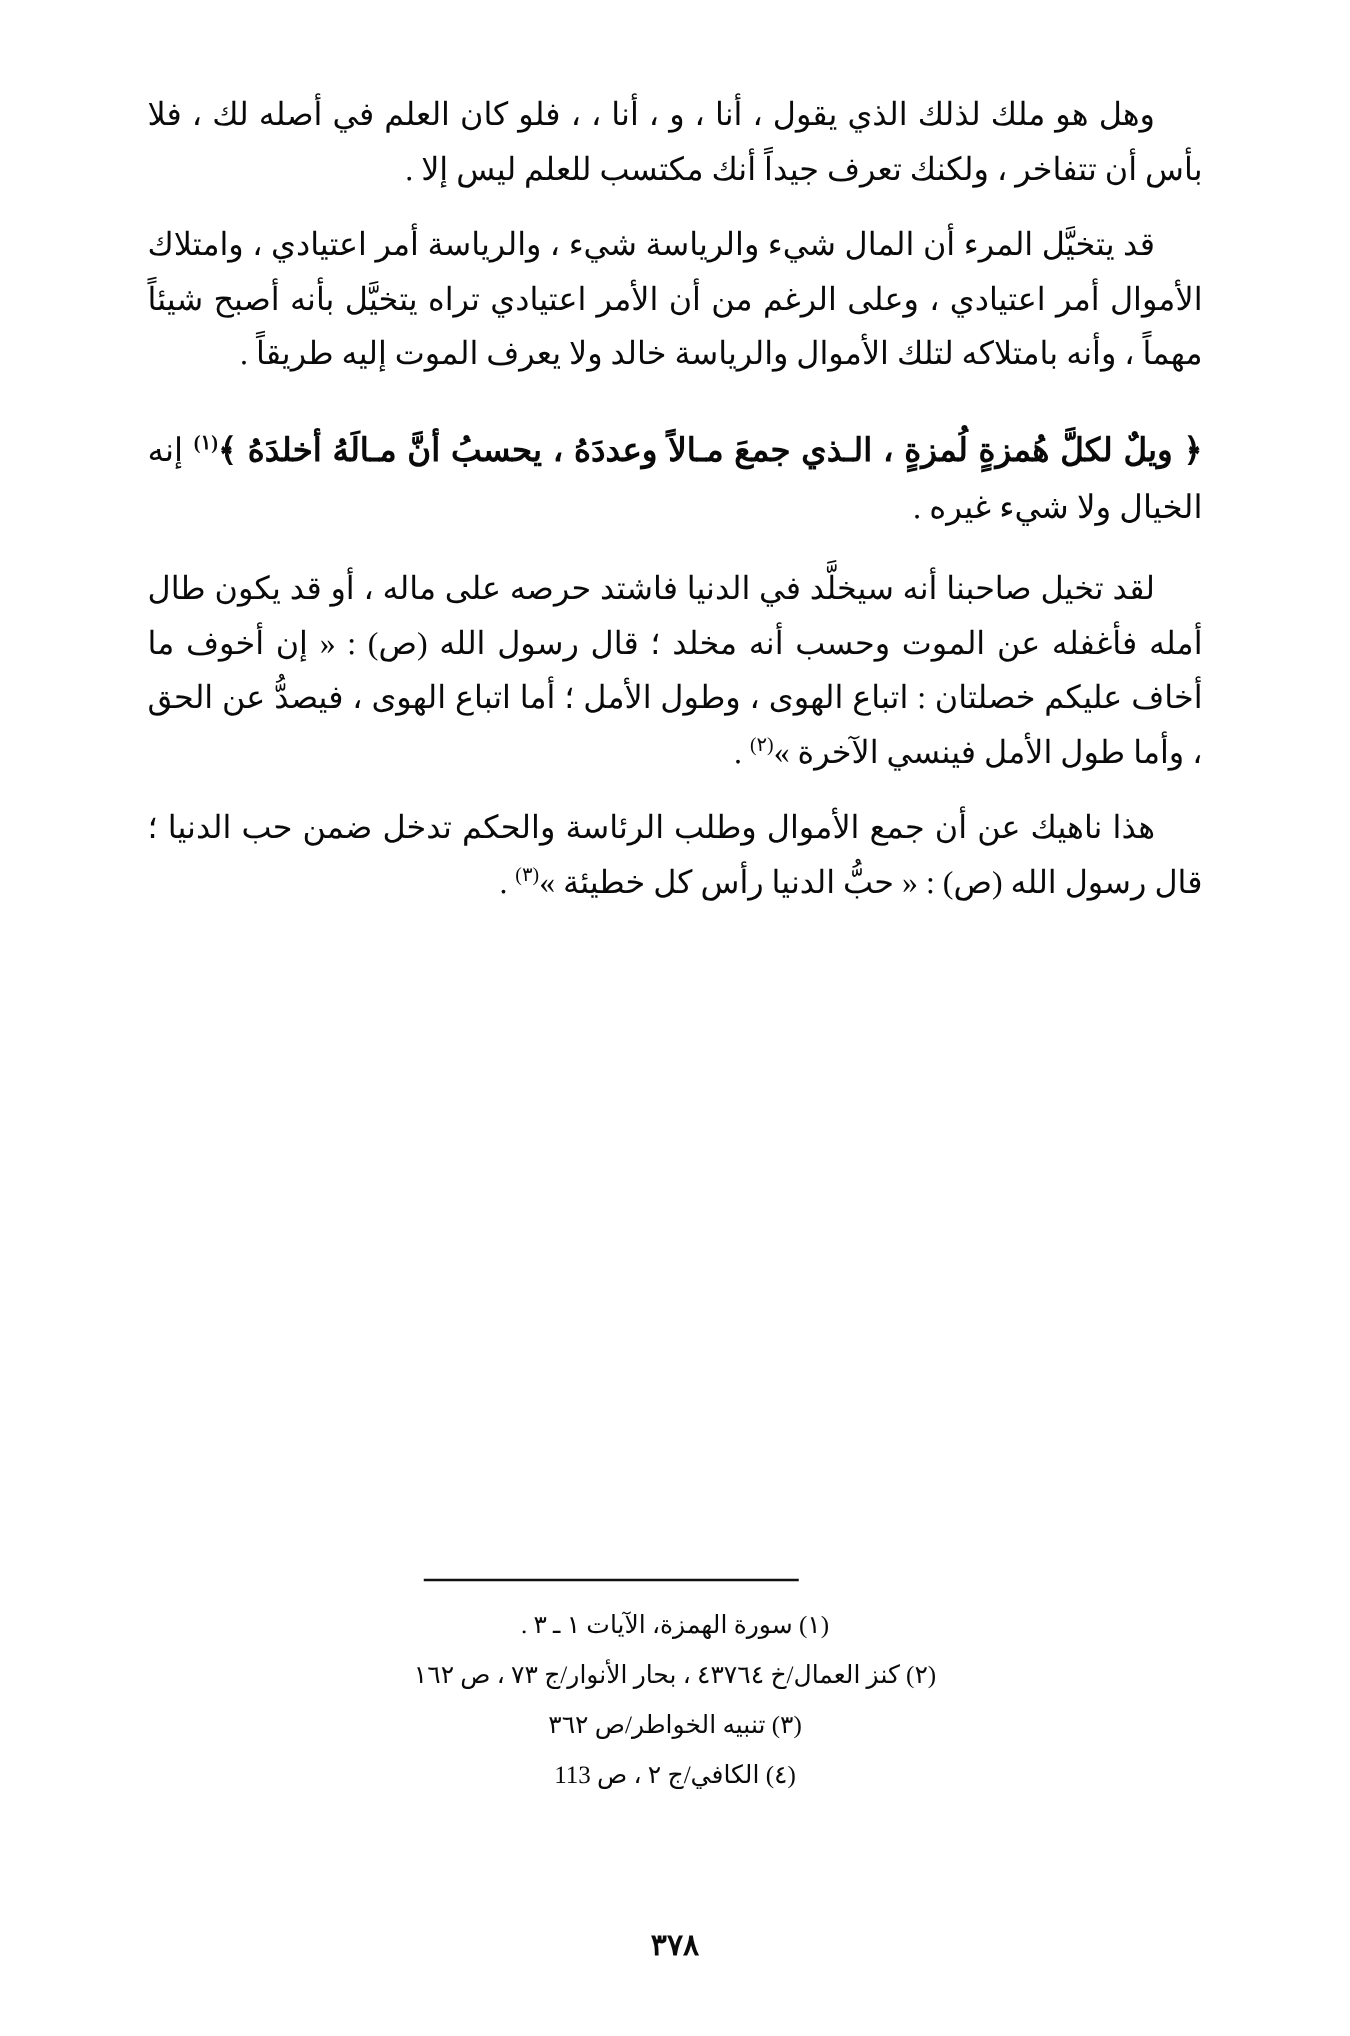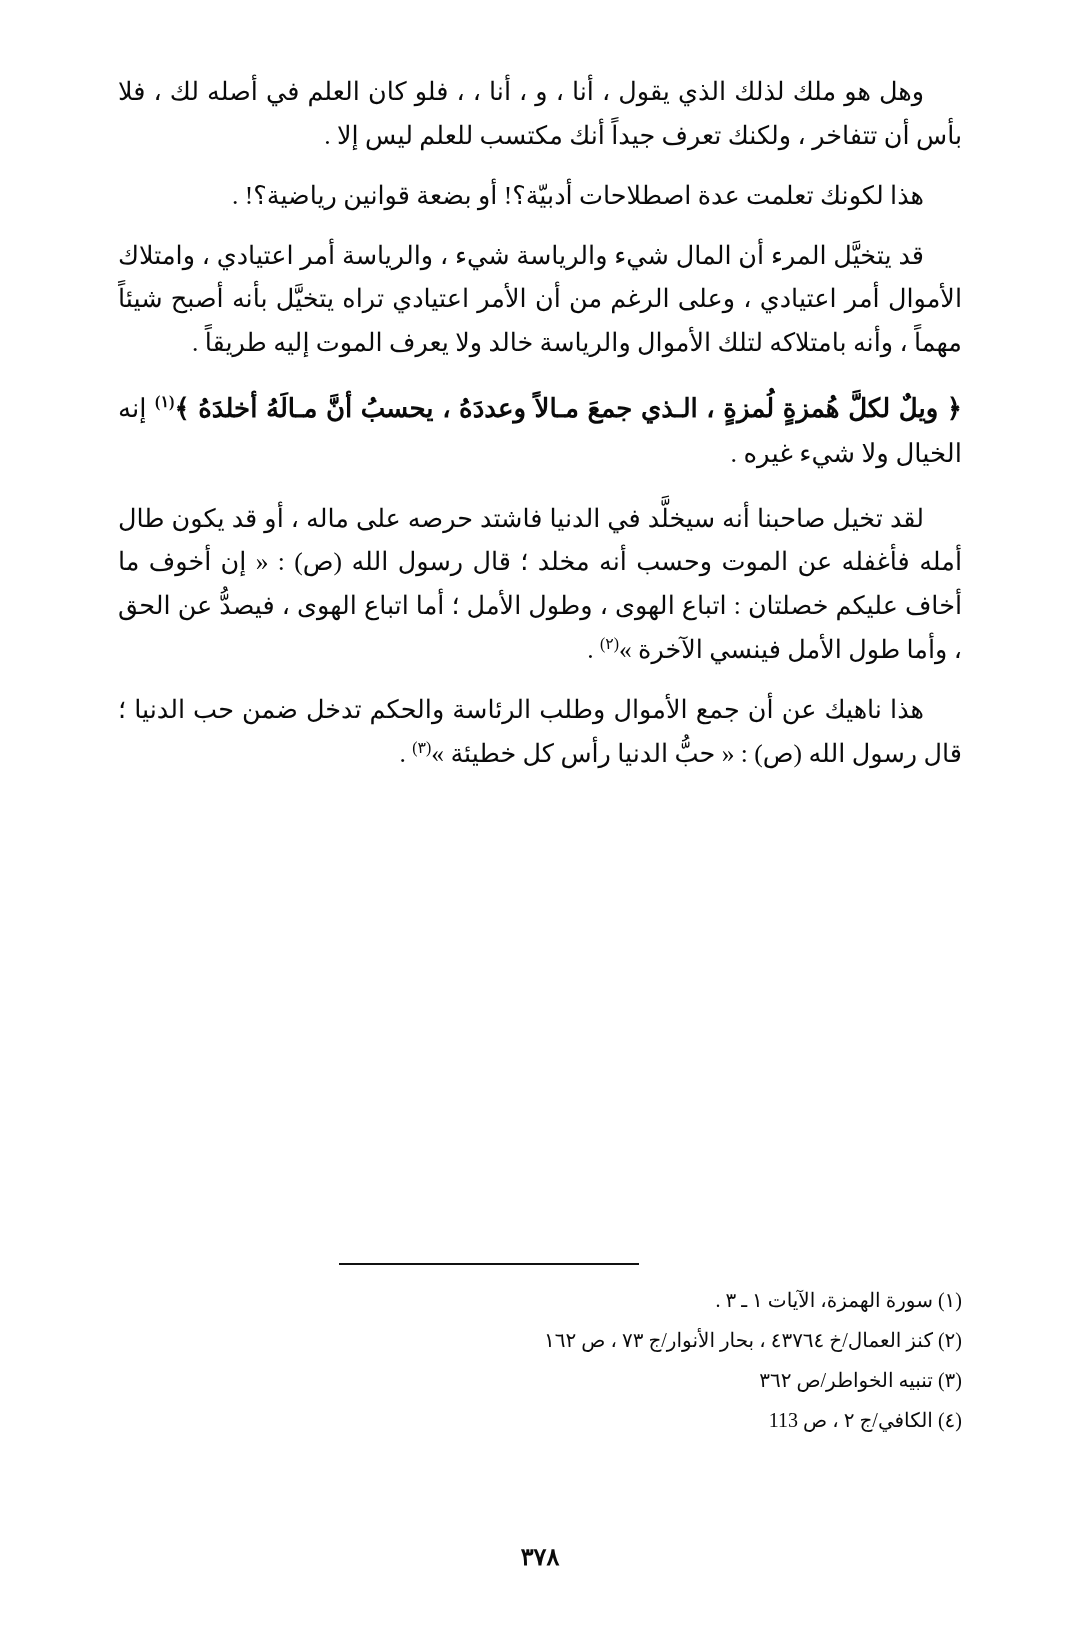--- a/index.html
+++ b/index.html
@@ -94,7 +94,6 @@
     <p class="para">وهل هو ملك لذلك الذي يقول ، أنا ، و ، أنا ، ، فلو كان العلم في أصله لك ، فلا بأس أن تتفاخر ، ولكنك تعرف جيداً أنك مكتسب للعلم ليس إلا .</p>
 
 
-    <p class="para">هذا لكونك تعلمت عدة اصطلاحات أدبيّة؟! أو بضعة قوانين رياضية؟! .</p>
 
 
     <p class="para">قد يتخيَّل المرء أن المال شيء والرياسة شيء ، والرياسة أمر اعتيادي ، وامتلاك الأموال أمر اعتيادي ، وعلى الرغم من أن الأمر اعتيادي تراه يتخيَّل بأنه أصبح شيئاً مهماً ، وأنه بامتلاكه لتلك الأموال والرياسة خالد ولا يعرف الموت إليه طريقاً .</p>

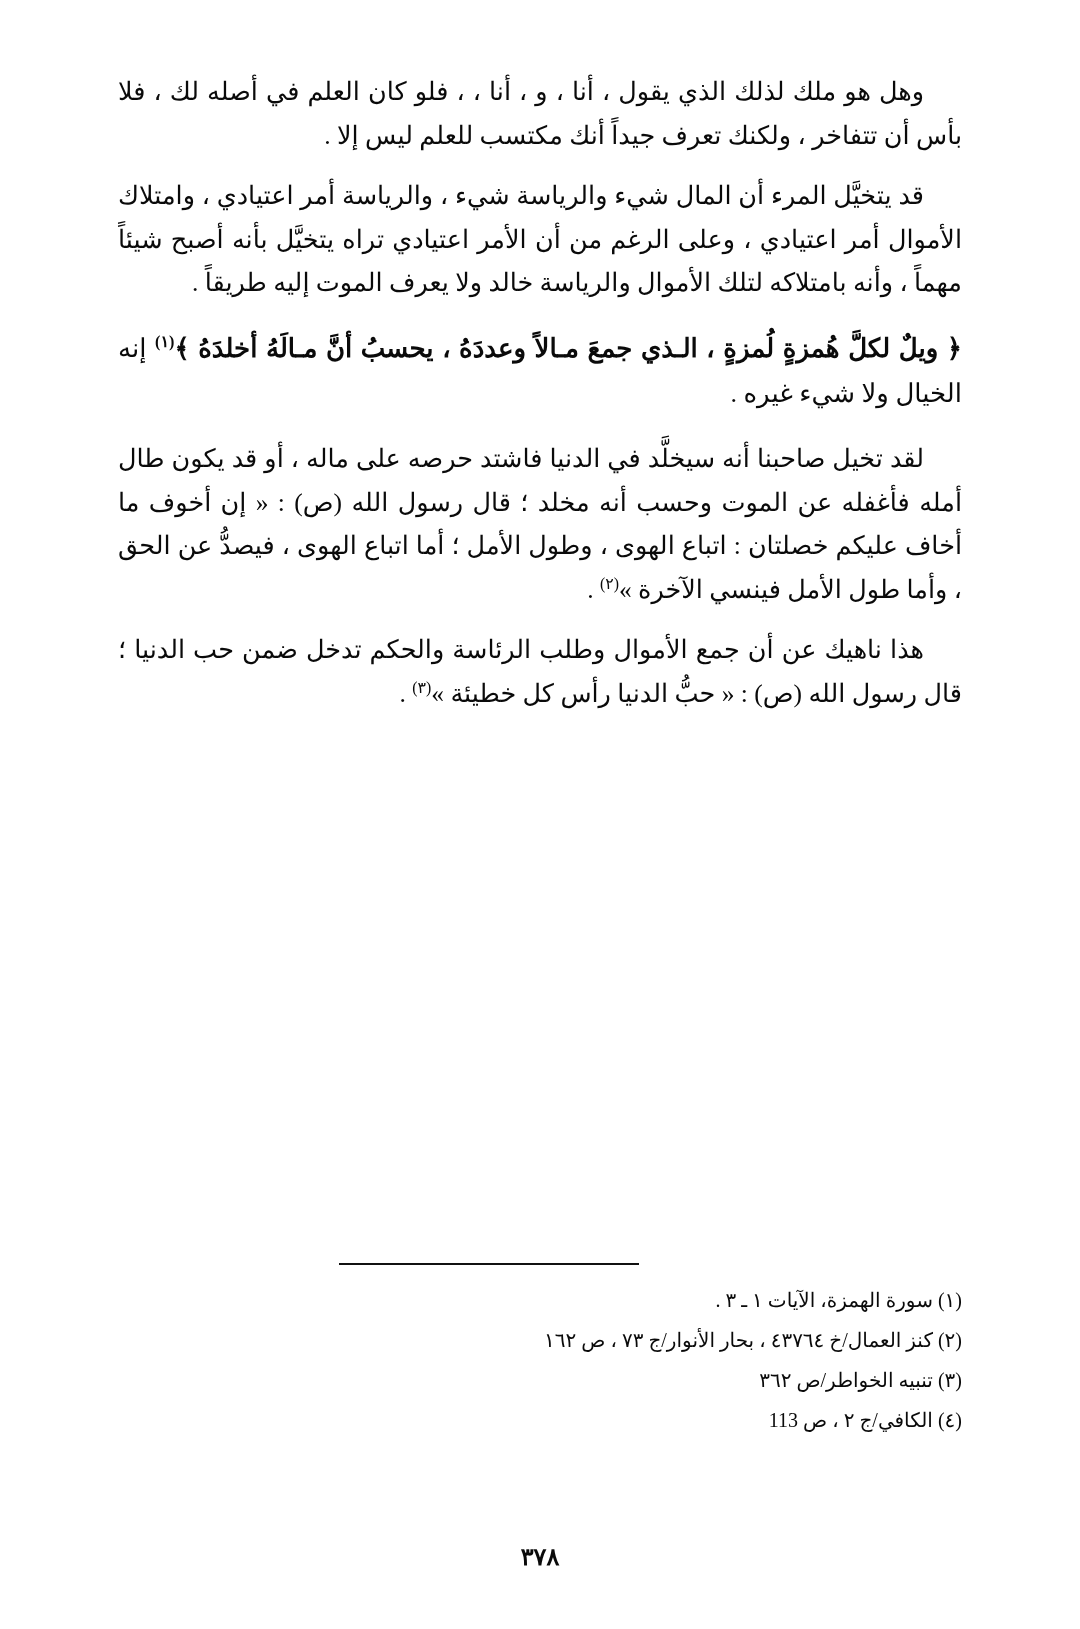--- a/index.html
+++ b/index.html
@@ -40,7 +40,7 @@
     font-size: 26px;
     text-indent: 0;
     letter-spacing: 0.2px;
-    margin-top: 22px;
+    margin-top: 34px;
     margin-bottom: 20px;
   }
   .para.verse .tail {

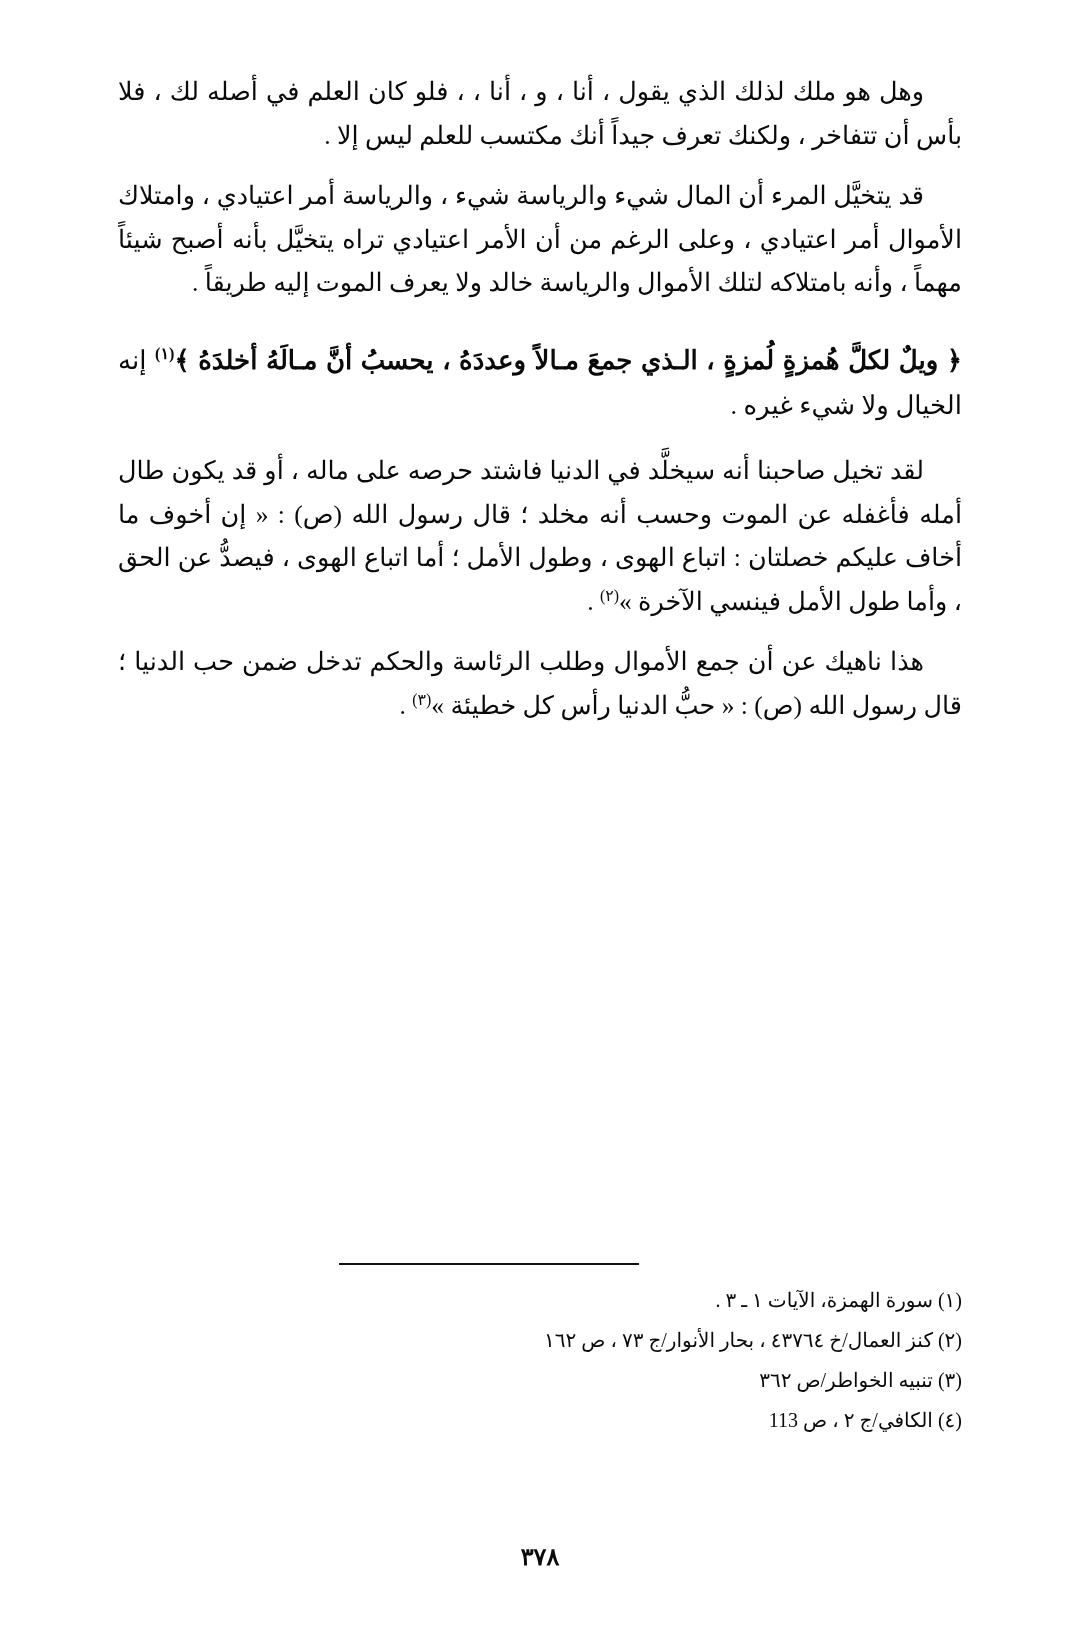--- a/index.html
+++ b/index.html
@@ -66,6 +66,7 @@
     right: 118px;
     left: 118px;
     direction: rtl;
+    text-align: center;
     font-size: 20px;
     line-height: 2.0;
   }

